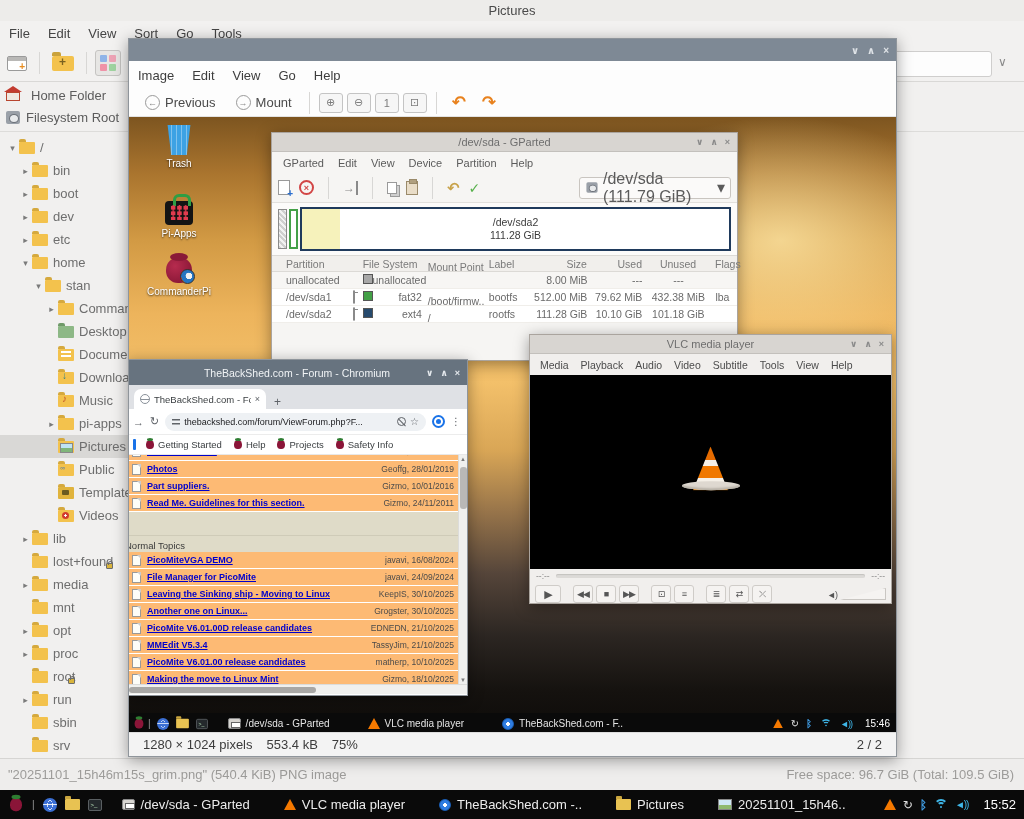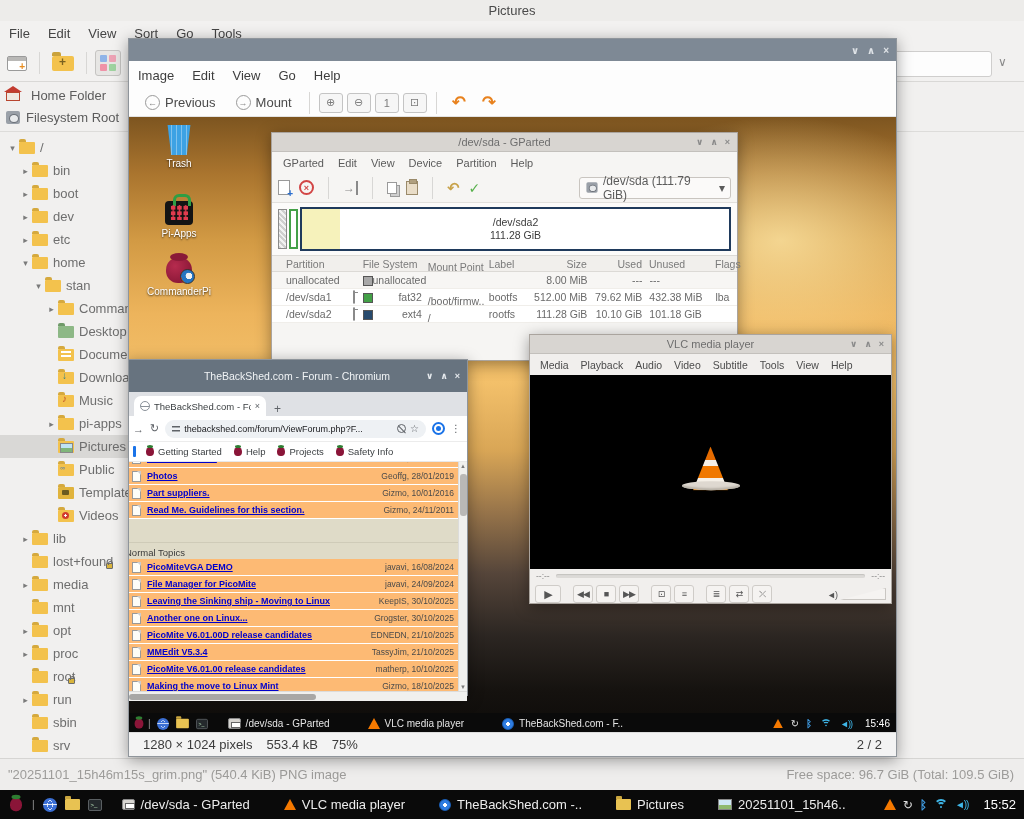--- a/index.html
+++ b/index.html
@@ -130,7 +130,7 @@
   .gp-undo { color:#c8a24a; font-size:15px; font-weight:bold; }
   .gp-apply { color:#58b14c; font-size:14px; font-weight:bold; }
   .gp-combo { margin-left:auto; width:152px; height:22px; background:#fbfaf9; border:1px solid #c9c5c0; border-radius:3px;
-      display:flex; align-items:center; gap:4px; padding:0 5px; font-size:12px; color:#5b5b5b; }
+      display:flex; align-items:center; gap:4px; padding:0 5px; font-size:16px; color:#5b5b5b; }
   .gp-combo .drive { transform:scale(.8); }
   .gp-visual { height:52px; background:#fcfbfa; display:flex; align-items:center; padding:0 6px; }
   .gp-hatch { width:9px; height:40px; border:1px solid #8a8a8a;

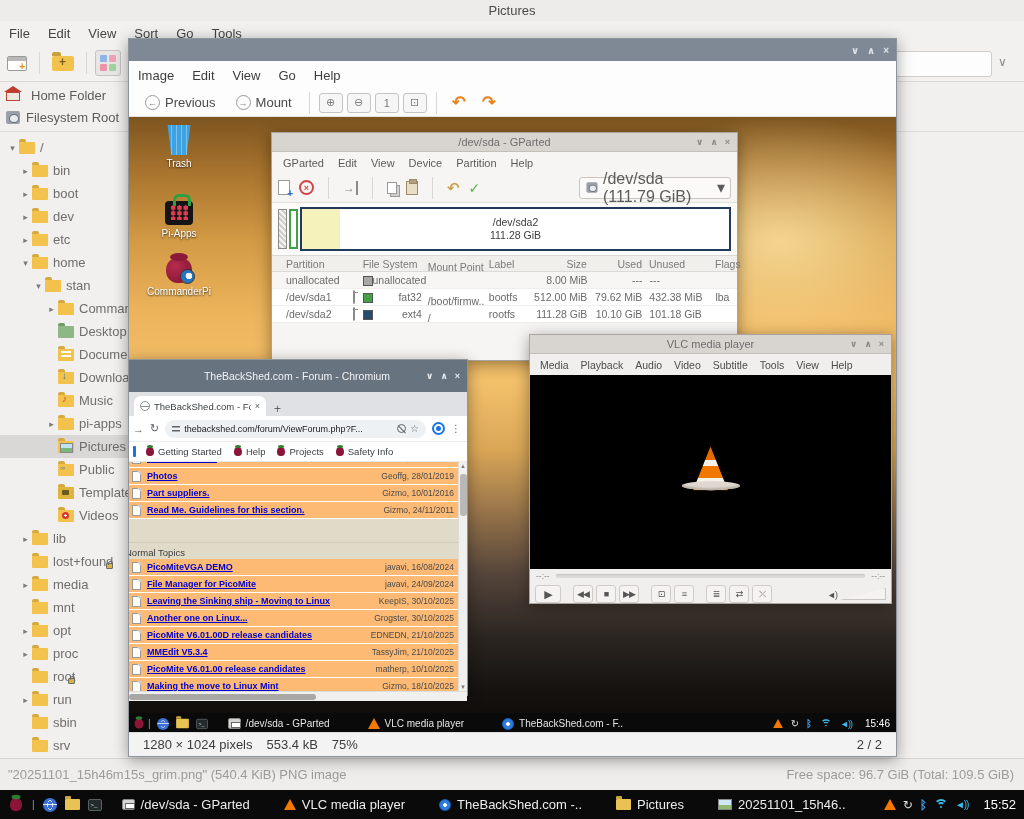--- a/index.html
+++ b/index.html
@@ -144,7 +144,7 @@
   .gp-thead { height:17px; background:#f1efec; border-top:1px solid #dcdad6; border-bottom:1px solid #dcdad6; color:#7a7a7a; }
   .gp-trow { height:17px; background:#fff; border-bottom:1px solid #f0eeea; }
   .gp-trow.alt { background:#f7f6f4; }
-  .c-part { width:78px; padding-left:14px; } .c-key { width:14px; } .c-fs { width:60px; display:flex; align-items:flex-end; }
+  .c-part { width:78px; padding-left:14px; } .c-key { width:14px; } .c-fs { width:60px; display:flex; align-items:flex-start; }
   .c-fs .txt { flex:1; text-align:right; } .c-sw { width:10px; height:10px; border:1px solid #555; flex:none; }
   .c-mount { width:64px; padding-left:6px; white-space:nowrap; overflow:hidden;margin-top:7px; } .c-label { width:44px; padding-left:4px; }
   .c-size { width:60px; text-align:right; } .c-used { width:56px; text-align:right; } .c-unused { width:66px; text-align:left;padding-left:7px; }

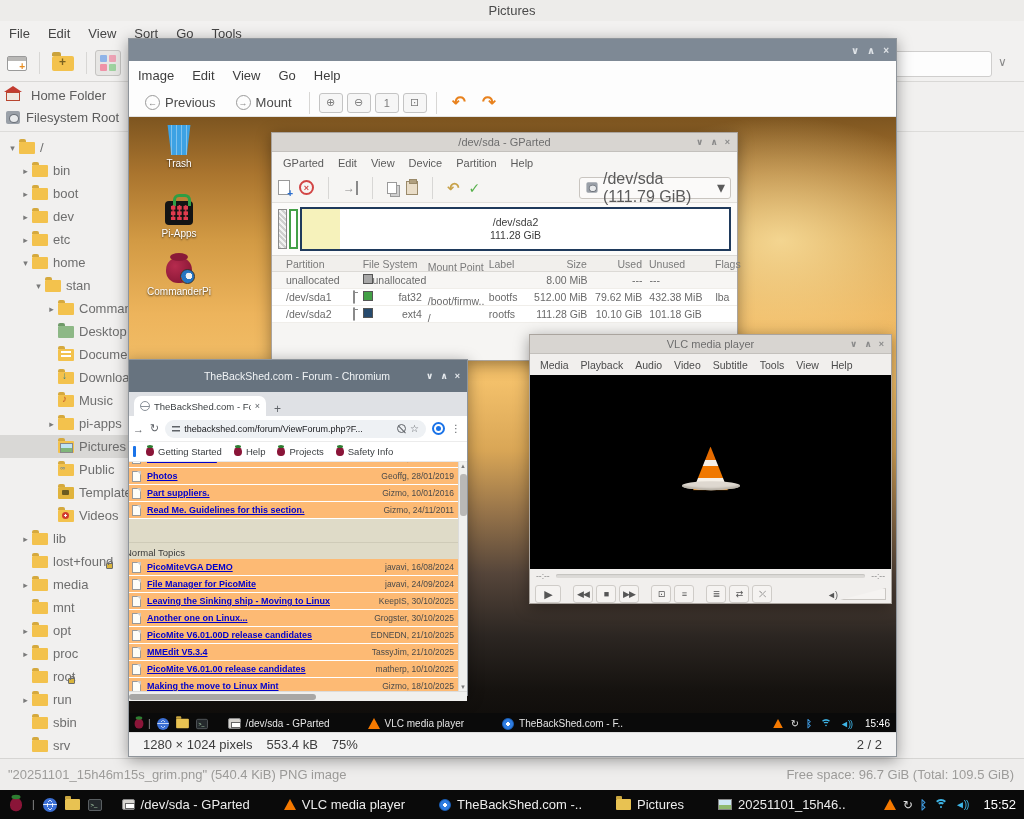--- a/index.html
+++ b/index.html
@@ -147,7 +147,7 @@
   .c-part { width:78px; padding-left:14px; } .c-key { width:14px; } .c-fs { width:60px; display:flex; align-items:flex-start; }
   .c-fs .txt { flex:1; text-align:right; } .c-sw { width:10px; height:10px; border:1px solid #555; flex:none; }
   .c-mount { width:64px; padding-left:6px; white-space:nowrap; overflow:hidden;margin-top:7px; } .c-label { width:44px; padding-left:4px; }
-  .c-size { width:60px; text-align:right; } .c-used { width:56px; text-align:right; } .c-unused { width:66px; text-align:left;padding-left:7px; }
+  .c-size { width:60px; text-align:right; } .c-used { width:56px; text-align:right; } .c-unused { width:66px; text-align:center;padding-left:7px; }
   .c-flags { width:30px; padding-left:8px; }
   .keyico { width:8px; height:4px; border:1px solid #8a8a8a; border-radius:2px; position:relative; margin-left:4px; }
   .keyico::after { content:""; position:absolute; right:-4px; top:1px; width:4px; height:1px; background:#8a8a8a; }

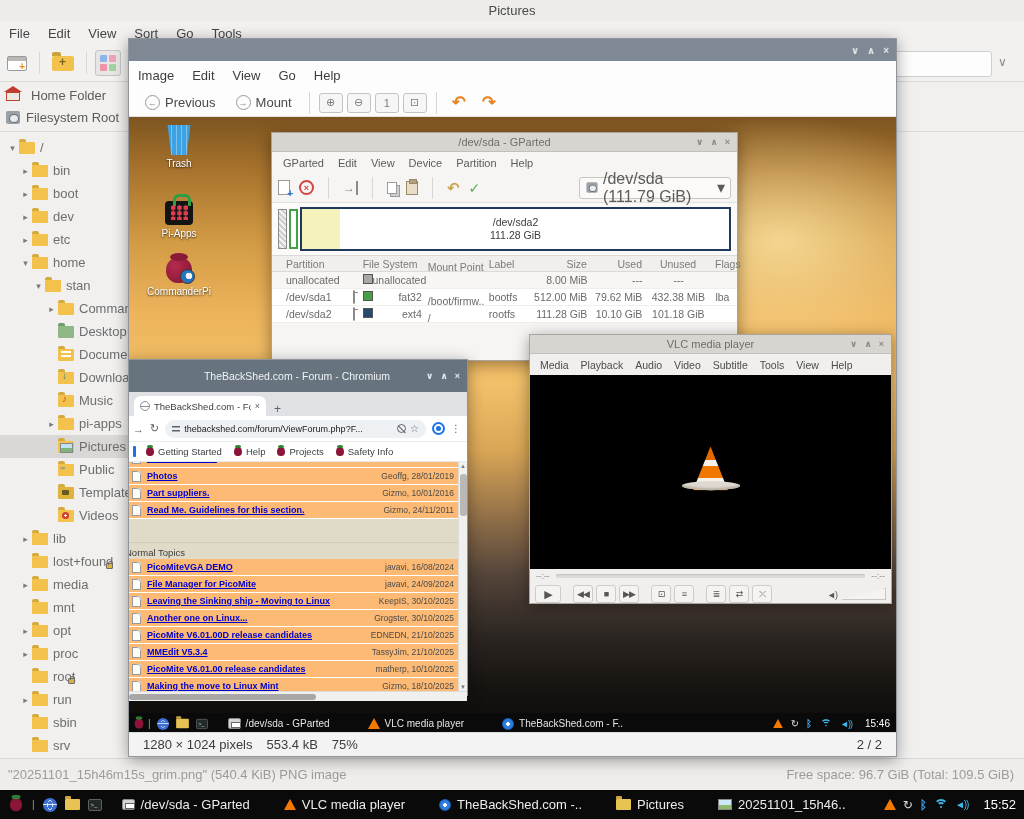--- a/index.html
+++ b/index.html
@@ -176,7 +176,7 @@
 
   
   #chromium { left:-3px; top:242px; width:342px; height:337px; background:#fff; border:1px solid #8f959b; }
-  .cr-tb { height:32px; background:#67737f; }
+  .cr-tb { height:25px; background:#67737f; }
   .cr-tb .t { color:#f0f3f5; font-size:10.5px; }
   .cr-tb .wbtns { color:#e6eaee; font-size:9px; gap:7px; }
   .cr-tabs { height:24px; background:#dfe1e5; display:flex; align-items:flex-end; padding-left:7px; }

